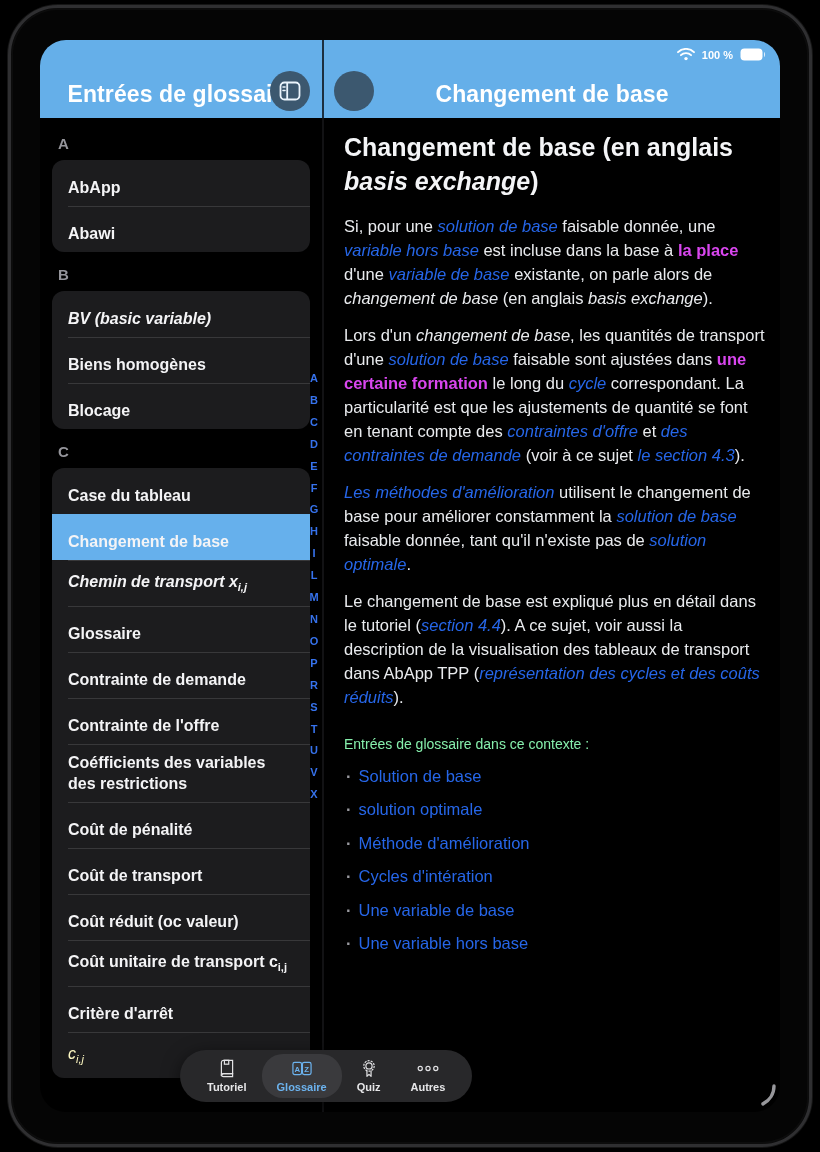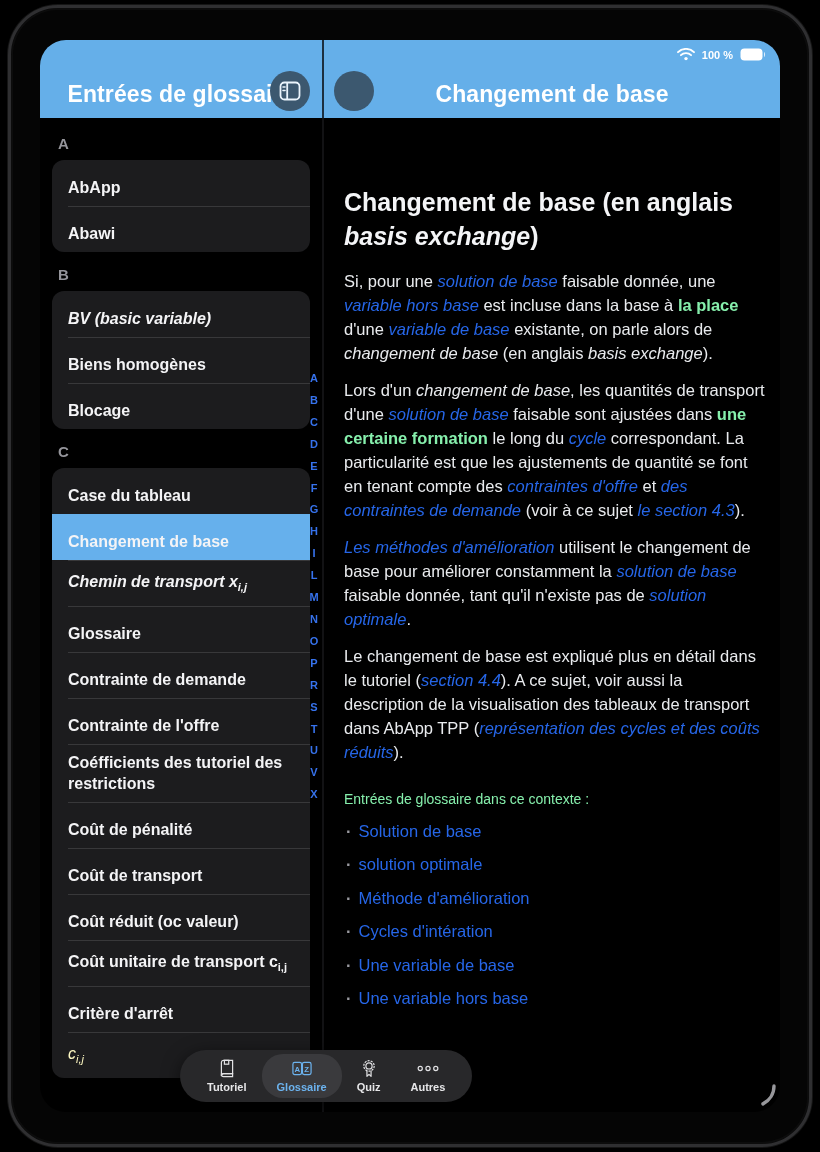--- a/index.html
+++ b/index.html
@@ -46,7 +46,7 @@
   .index{position:absolute;left:266px;top:328px;width:16px;text-align:center;z-index:4;}
   .index span{display:block;color:var(--c-index);font-size:11px;font-weight:700;line-height:21.9px;cursor:pointer;}
   
-  .main{flex:1;padding:23px 14px 0 20px;color:#e9ebee;margin-top:44px;}
+  .main{flex:1;padding:12px 14px 0 20px;color:#e9ebee;}
   .main h1{color:#f4f5f7;font-size:25px;line-height:34px;font-weight:600;margin-bottom:16px;}
   .main p{font-size:16.5px;line-height:24px;margin-bottom:13px;}
   .main h2{color:#86efac;font-size:14px;font-weight:500;margin-top:27px;margin-bottom:3px;}

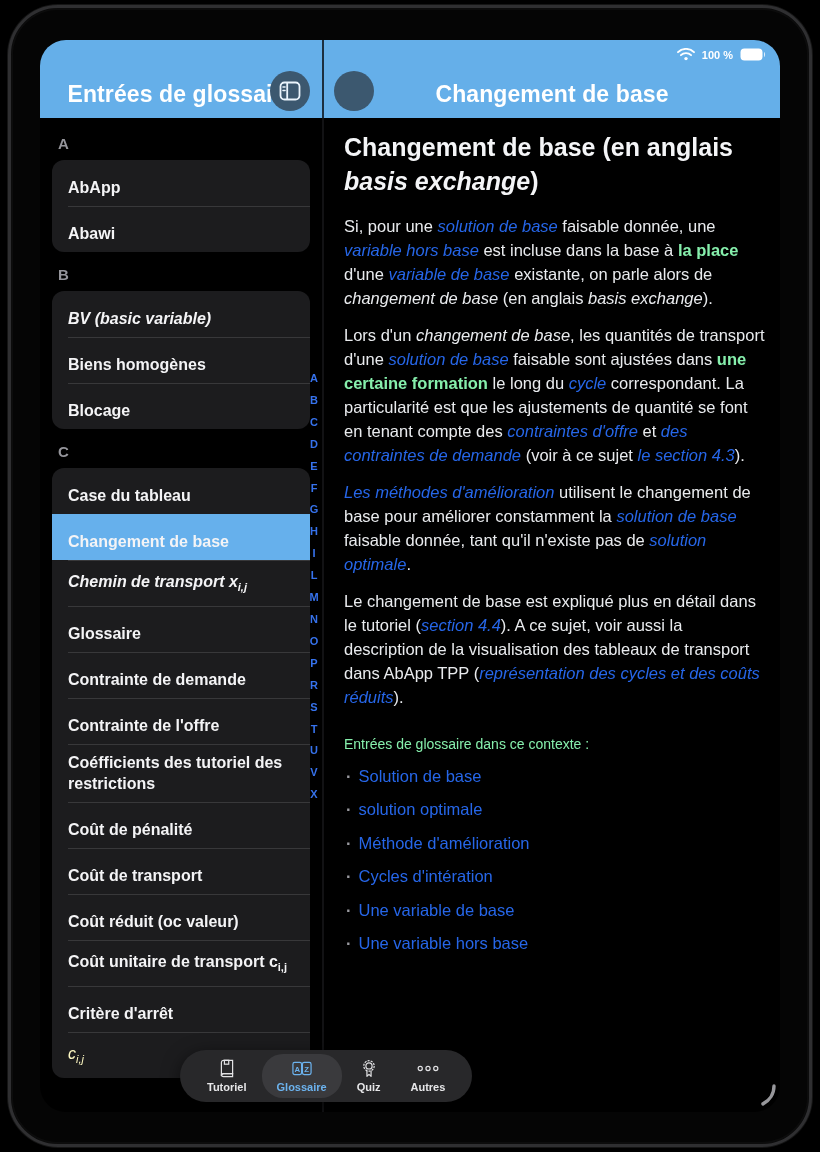--- a/index.html
+++ b/index.html
@@ -51,7 +51,7 @@
   .main p{font-size:16.5px;line-height:24px;margin-bottom:13px;}
   .main h2{color:#86efac;font-size:14px;font-weight:500;margin-top:27px;margin-bottom:3px;}
   .lnk{color:var(--c-link);cursor:pointer;}
-  .b{font-weight:700;color:#86efac;}
+  .b{font-weight:700;color:#d946ef;}
   .i{font-style:italic;}
   .ctx-item{margin-top:13.5px;font-size:16.5px;line-height:20px;display:flex;align-items:baseline;}
   .dot{color:#9a9aa0;margin:0 7px 0 2px;font-weight:700;}

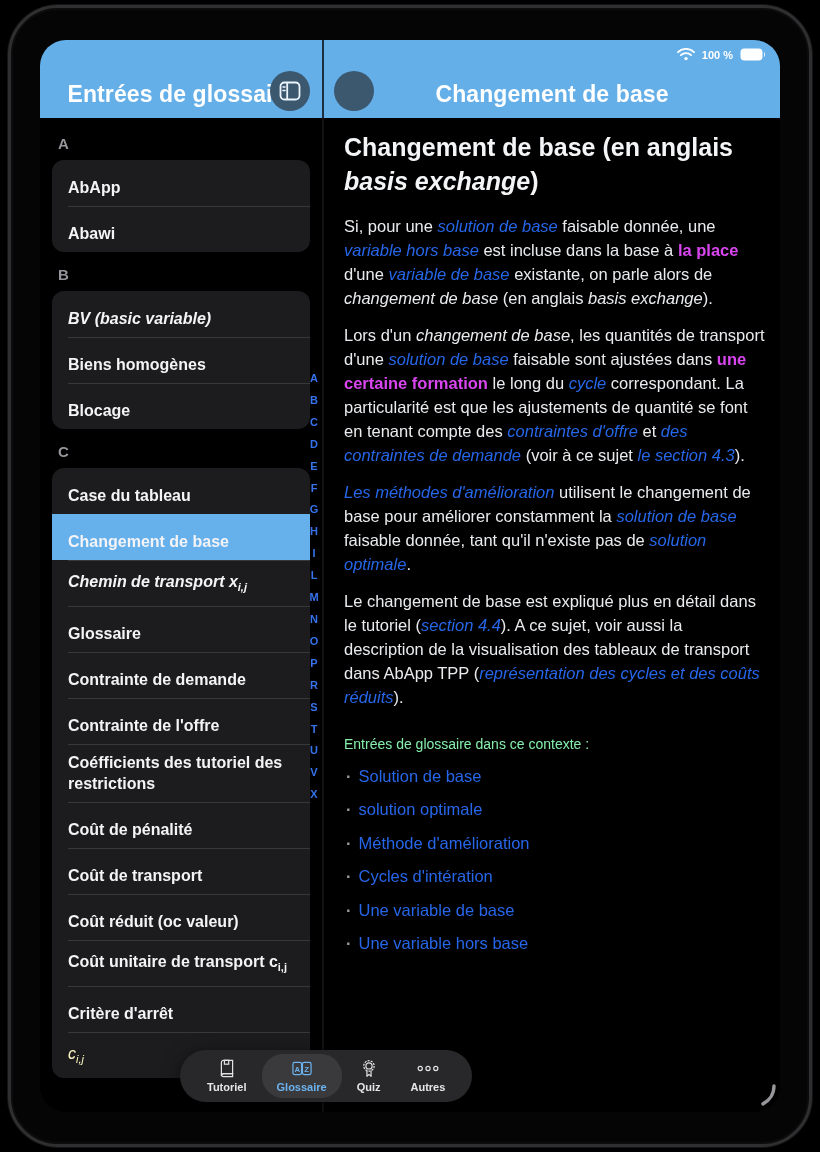--- a/index.html
+++ b/index.html
@@ -151,7 +151,7 @@
               <span class="lbl">Contrainte de l'offre</span>
             </div>
             <div class="row">
-              <span class="lbl">Coéfficients des tutoriel des restrictions</span>
+              <span class="lbl">Coéfficients des variables des restrictions</span>
             </div>
             <div class="row">
               <span class="lbl">Coût de pénalité</span>

